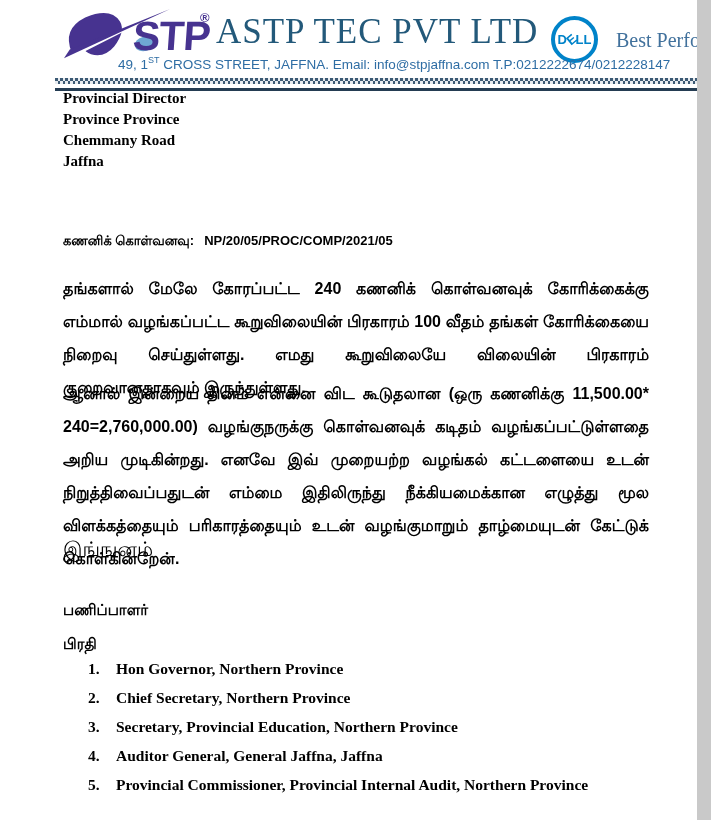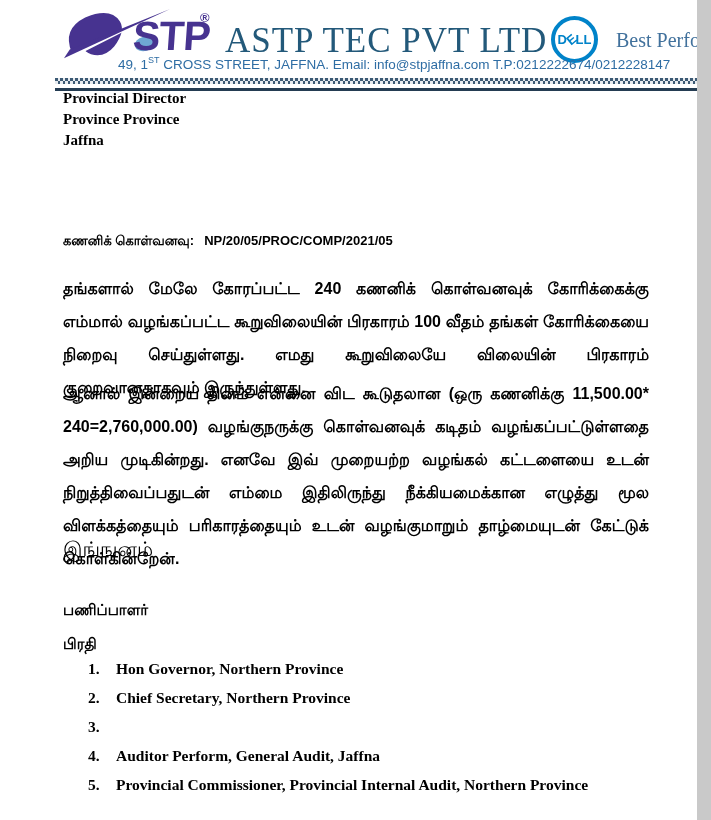--- a/index.html
+++ b/index.html
@@ -15,7 +15,7 @@
             font-weight:800;font-size:41px;line-height:38px;color:#473390;letter-spacing:-1px;
             transform:skewX(-4deg);}
   .reg-mark{position:absolute;left:200px;top:10px;font-size:13px;font-weight:700;color:#473390;}
-  .company-name{position:absolute;left:212px;top:7px;margin:13px;font-family:"Liberation Serif",serif;
+  .company-name{position:absolute;left:212px;top:7px;margin:4px;font-family:"Liberation Serif",serif;
             font-weight:400;font-size:35px;line-height:42px;color:#23597a;letter-spacing:1px;white-space:nowrap;}
   .dell{position:absolute;left:551px;top:16px;width:39px;height:39px;border:4px solid #0083c9;
         border-radius:50%;display:flex;align-items:center;justify-content:center;

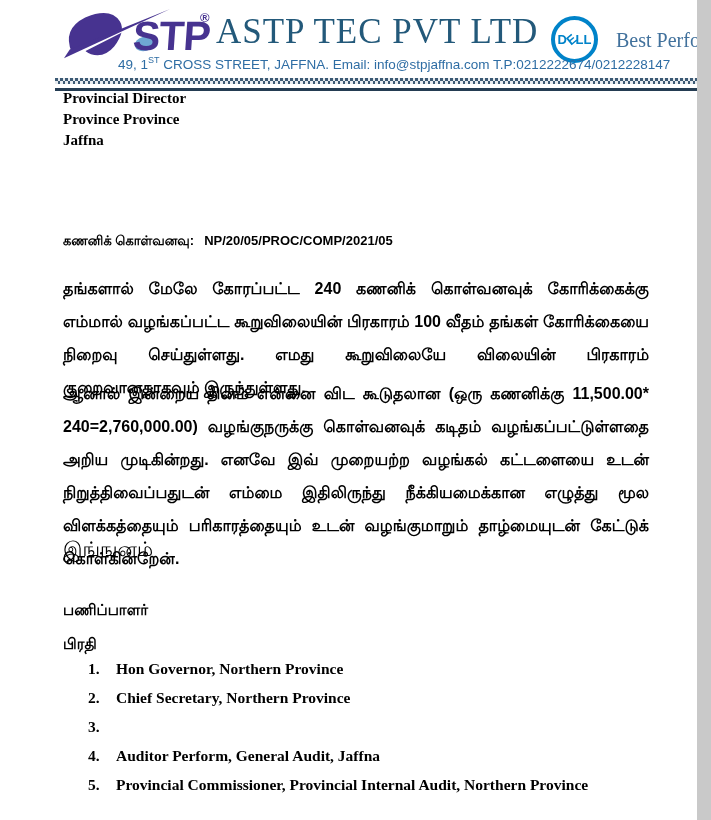--- a/index.html
+++ b/index.html
@@ -82,6 +82,7 @@
   <div class="recipient">
     <div>Provincial Director</div>
     <div>Province Province</div>
+    <div>Chemmany Road</div>
     <div>Jaffna</div>
   </div>
 

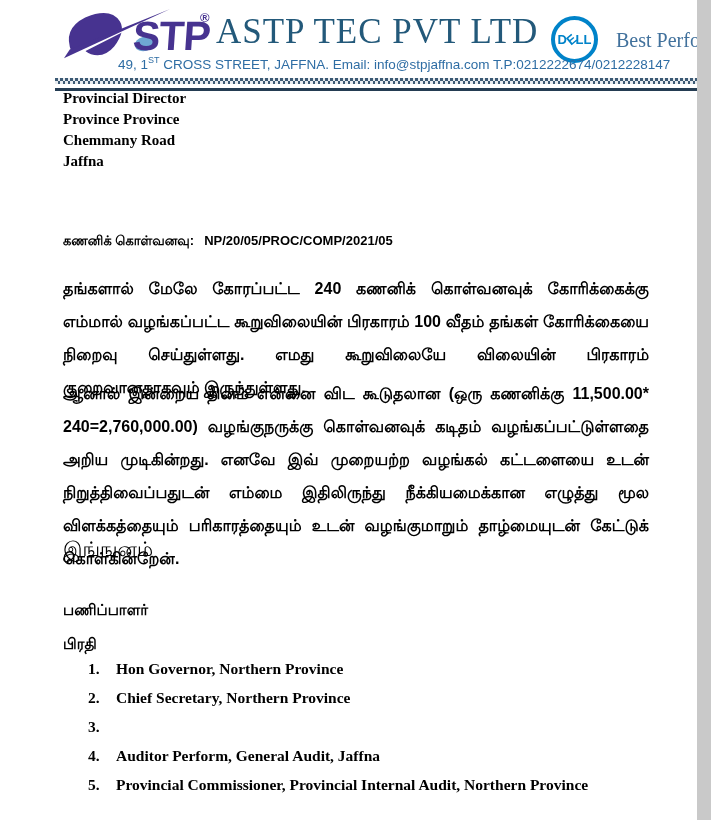--- a/index.html
+++ b/index.html
@@ -106,6 +106,7 @@
     </div>
     <div class="cc-row">
       <span class="cc-num">3.</span>
+      <span>Secretary, Provincial Education, Northern Province</span>
     </div>
     <div class="cc-row">
       <span class="cc-num">4.</span>

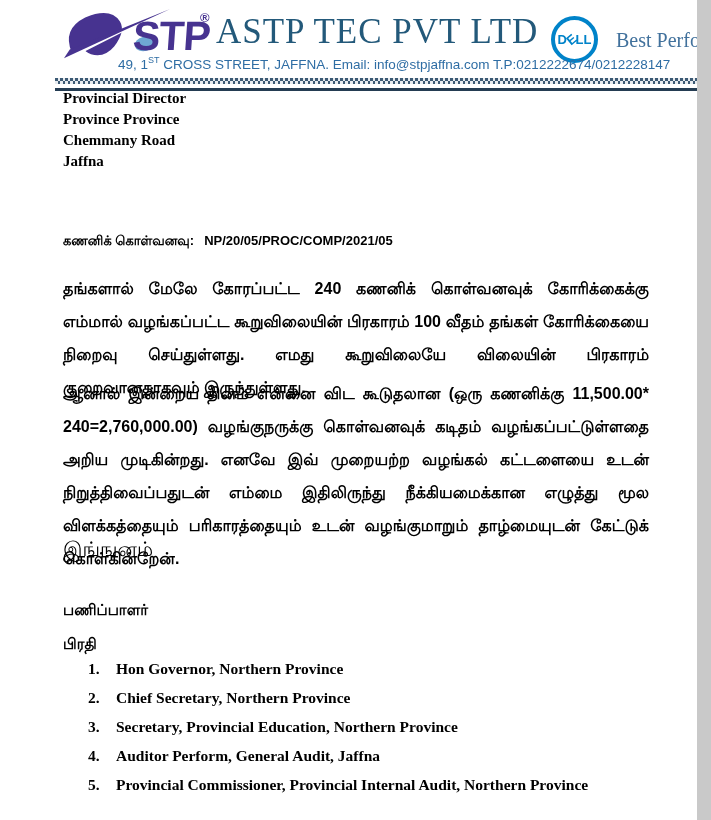--- a/index.html
+++ b/index.html
@@ -110,7 +110,7 @@
     </div>
     <div class="cc-row">
       <span class="cc-num">4.</span>
-      <span>Auditor Perform, General Audit, Jaffna</span>
+      <span>Auditor General, General Jaffna, Jaffna</span>
     </div>
     <div class="cc-row">
       <span class="cc-num">5.</span>

